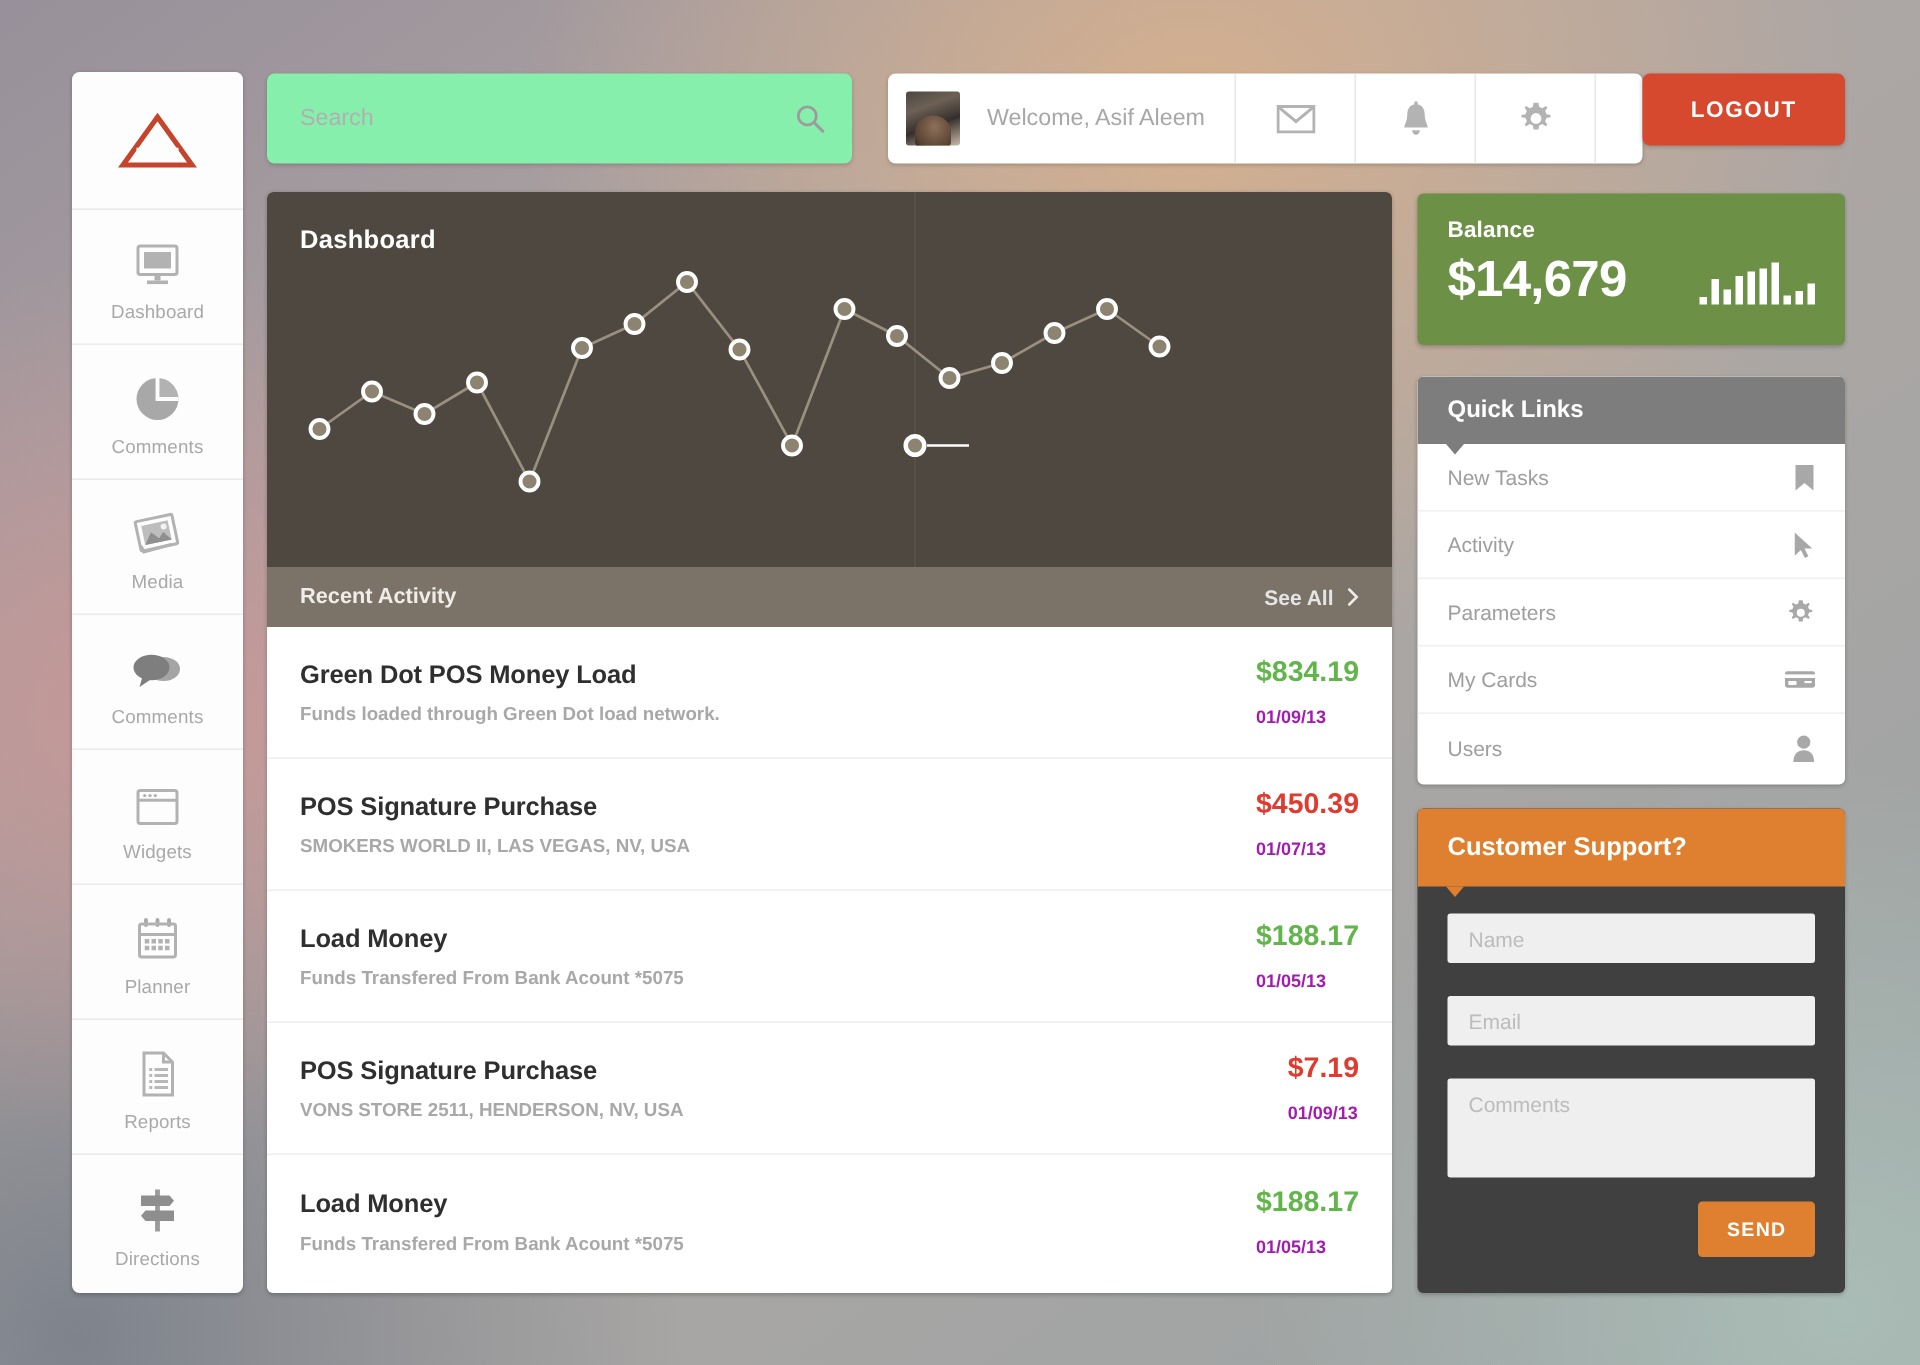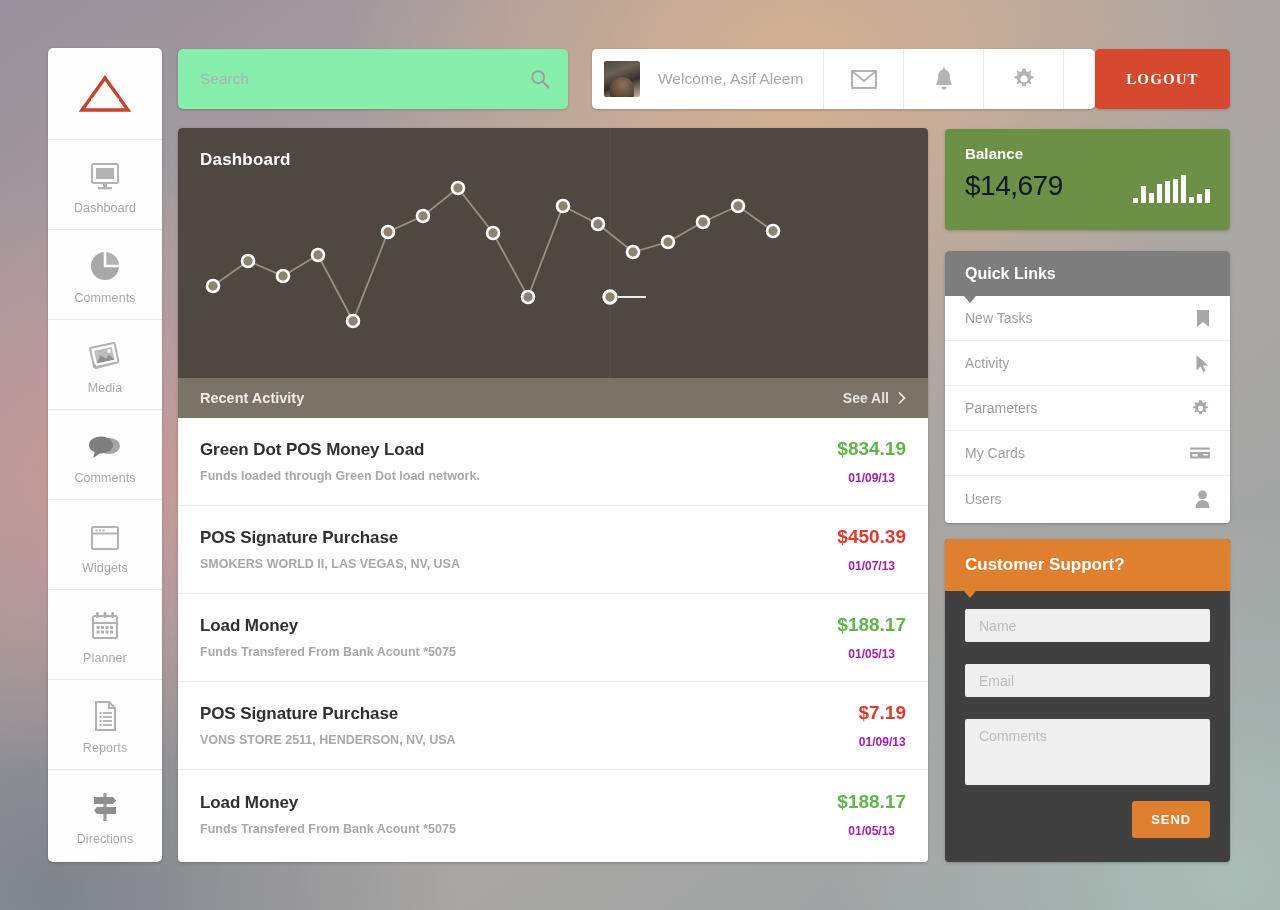--- a/index.html
+++ b/index.html
@@ -80,10 +80,10 @@
     border-right: 1px solid #e8e8e8; cursor: pointer;
   }
   .logout-btn {
-    position: absolute; left: 1095px; top: 49px; width: 135px; height: 60px;
+    position: absolute; left: 1095px; top: 49px; width: 135px; height: 48px;
     background: #d6492f; border-radius: 5px; border: none;
     color: #fff; font-size: 15px; font-weight: bold; letter-spacing: 1.1px;
-    font-family: Liberation Serif, serif; cursor: pointer;
+    font-family: Liberation Sans, sans-serif; cursor: pointer;
     box-shadow: 0 1px 3px rgba(0,0,0,0.2); text-transform: uppercase;
   }
 

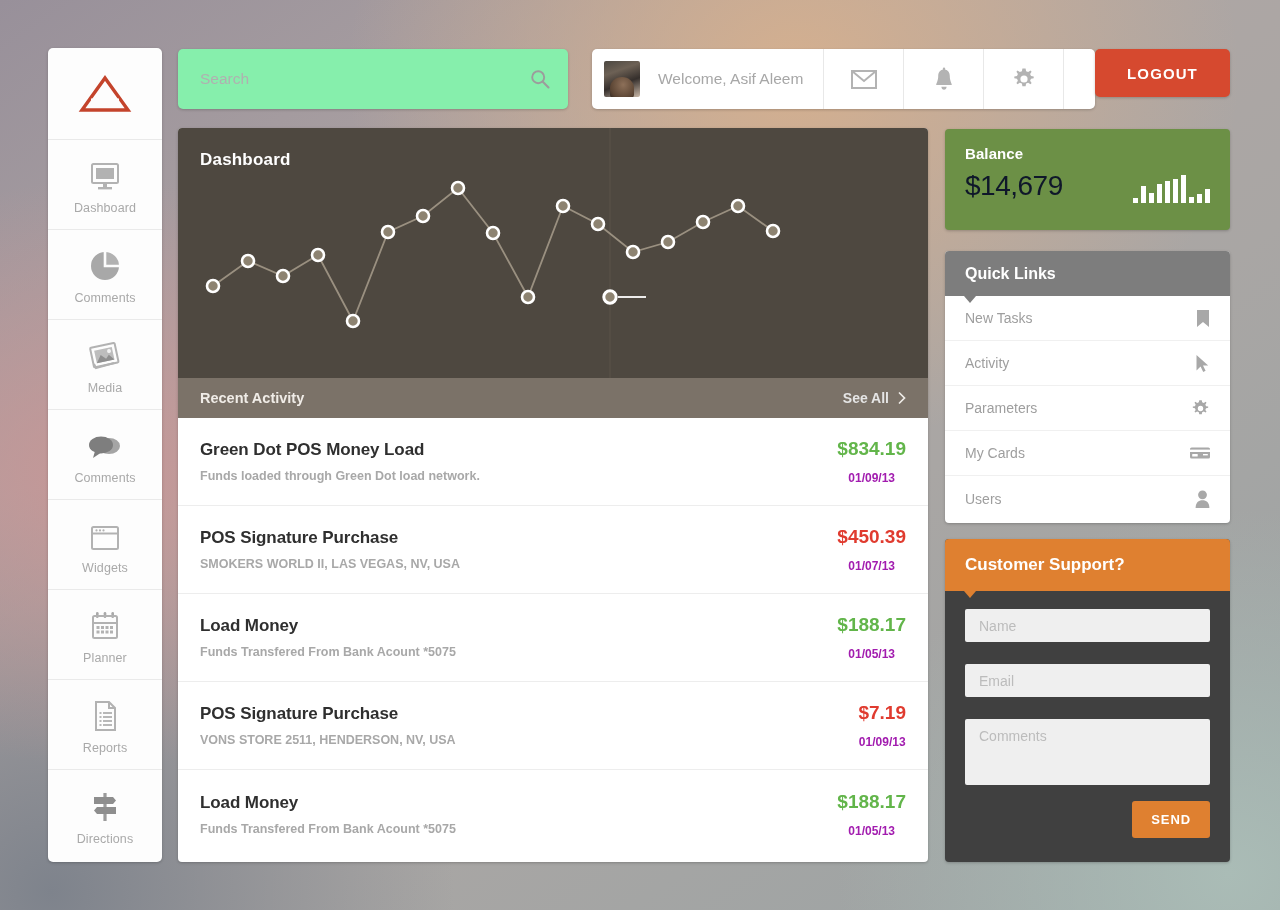--- a/index.html
+++ b/index.html
@@ -133,7 +133,7 @@
   }
   .balance-label { font-size: 15px; font-weight: bold; color: #fff; letter-spacing: 0.1px; }
   .balance-row { display: flex; align-items: flex-end; justify-content: space-between; margin-top: 4px; }
-  .balance-amount { font-size: 28px; font-weight: normal; color: #0f172a; letter-spacing: -0.5px; line-height: 40px; }
+  .balance-amount { font-size: 34px; font-weight: bold; color: #ffffff; letter-spacing: -0.5px; line-height: 40px; }
   .spark { display: flex; align-items: flex-end; gap: 3px; height: 34px; padding-bottom: 3px; }
   .spark i { display: block; width: 5px; background: #fff; }
 

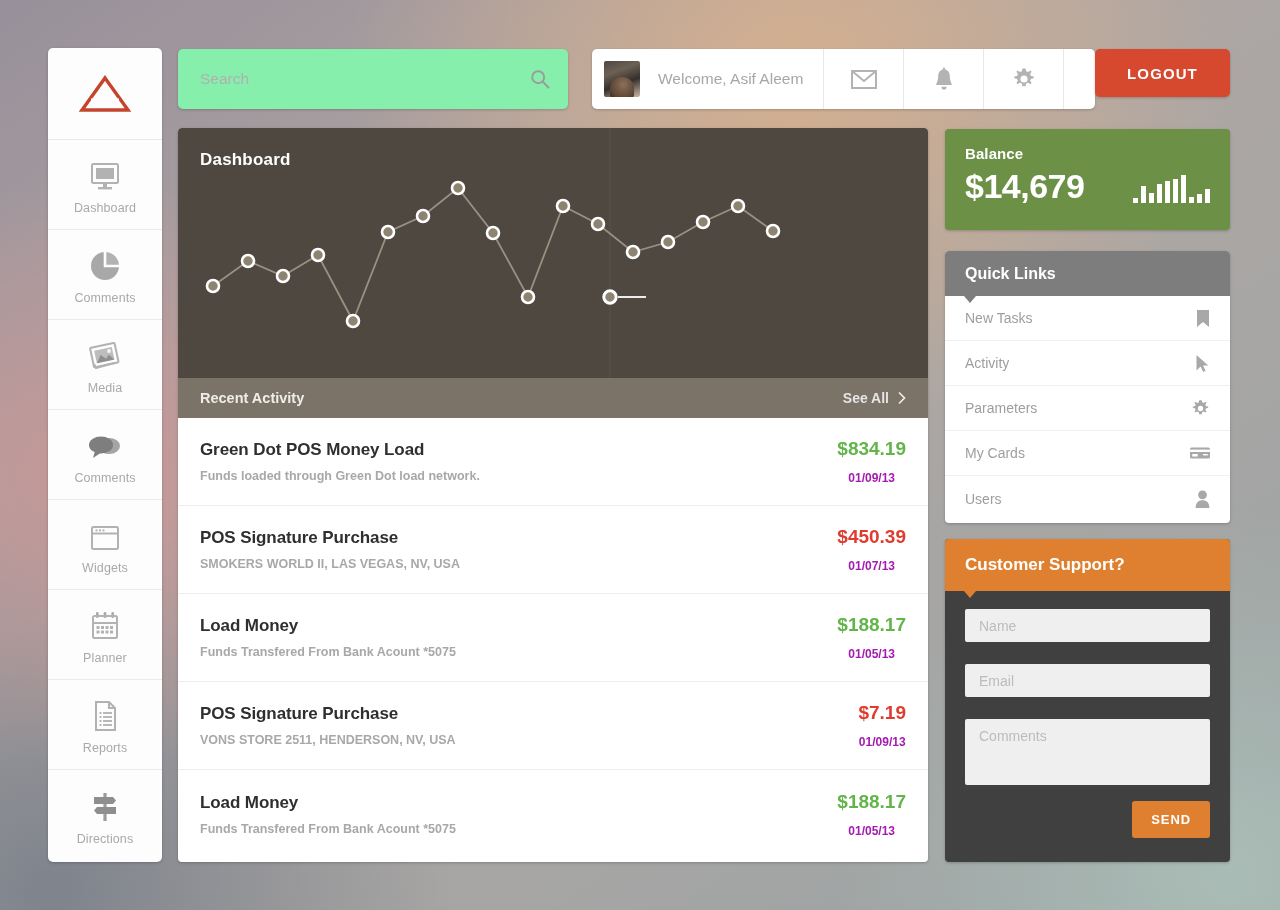--- a/index.html
+++ b/index.html
@@ -119,7 +119,7 @@
   .act-left { display: flex; flex-direction: column; gap: 9px; }
   .act-title { font-size: 17px; font-weight: bold; color: #2f2f2f; letter-spacing: -0.1px; }
   .act-sub { font-size: 12.5px; font-weight: bold; color: #a8a8a8; }
-  .act-right { display: flex; flex-direction: column; align-items: center; gap: 11px; }
+  .act-right { display: flex; flex-direction: column; align-items: flex-start; gap: 11px; }
   .act-amount { font-size: 19px; font-weight: bold; }
   .act-amount.credit { color: #62b54a; }
   .act-amount.debit  { color: #e03b2f; }

